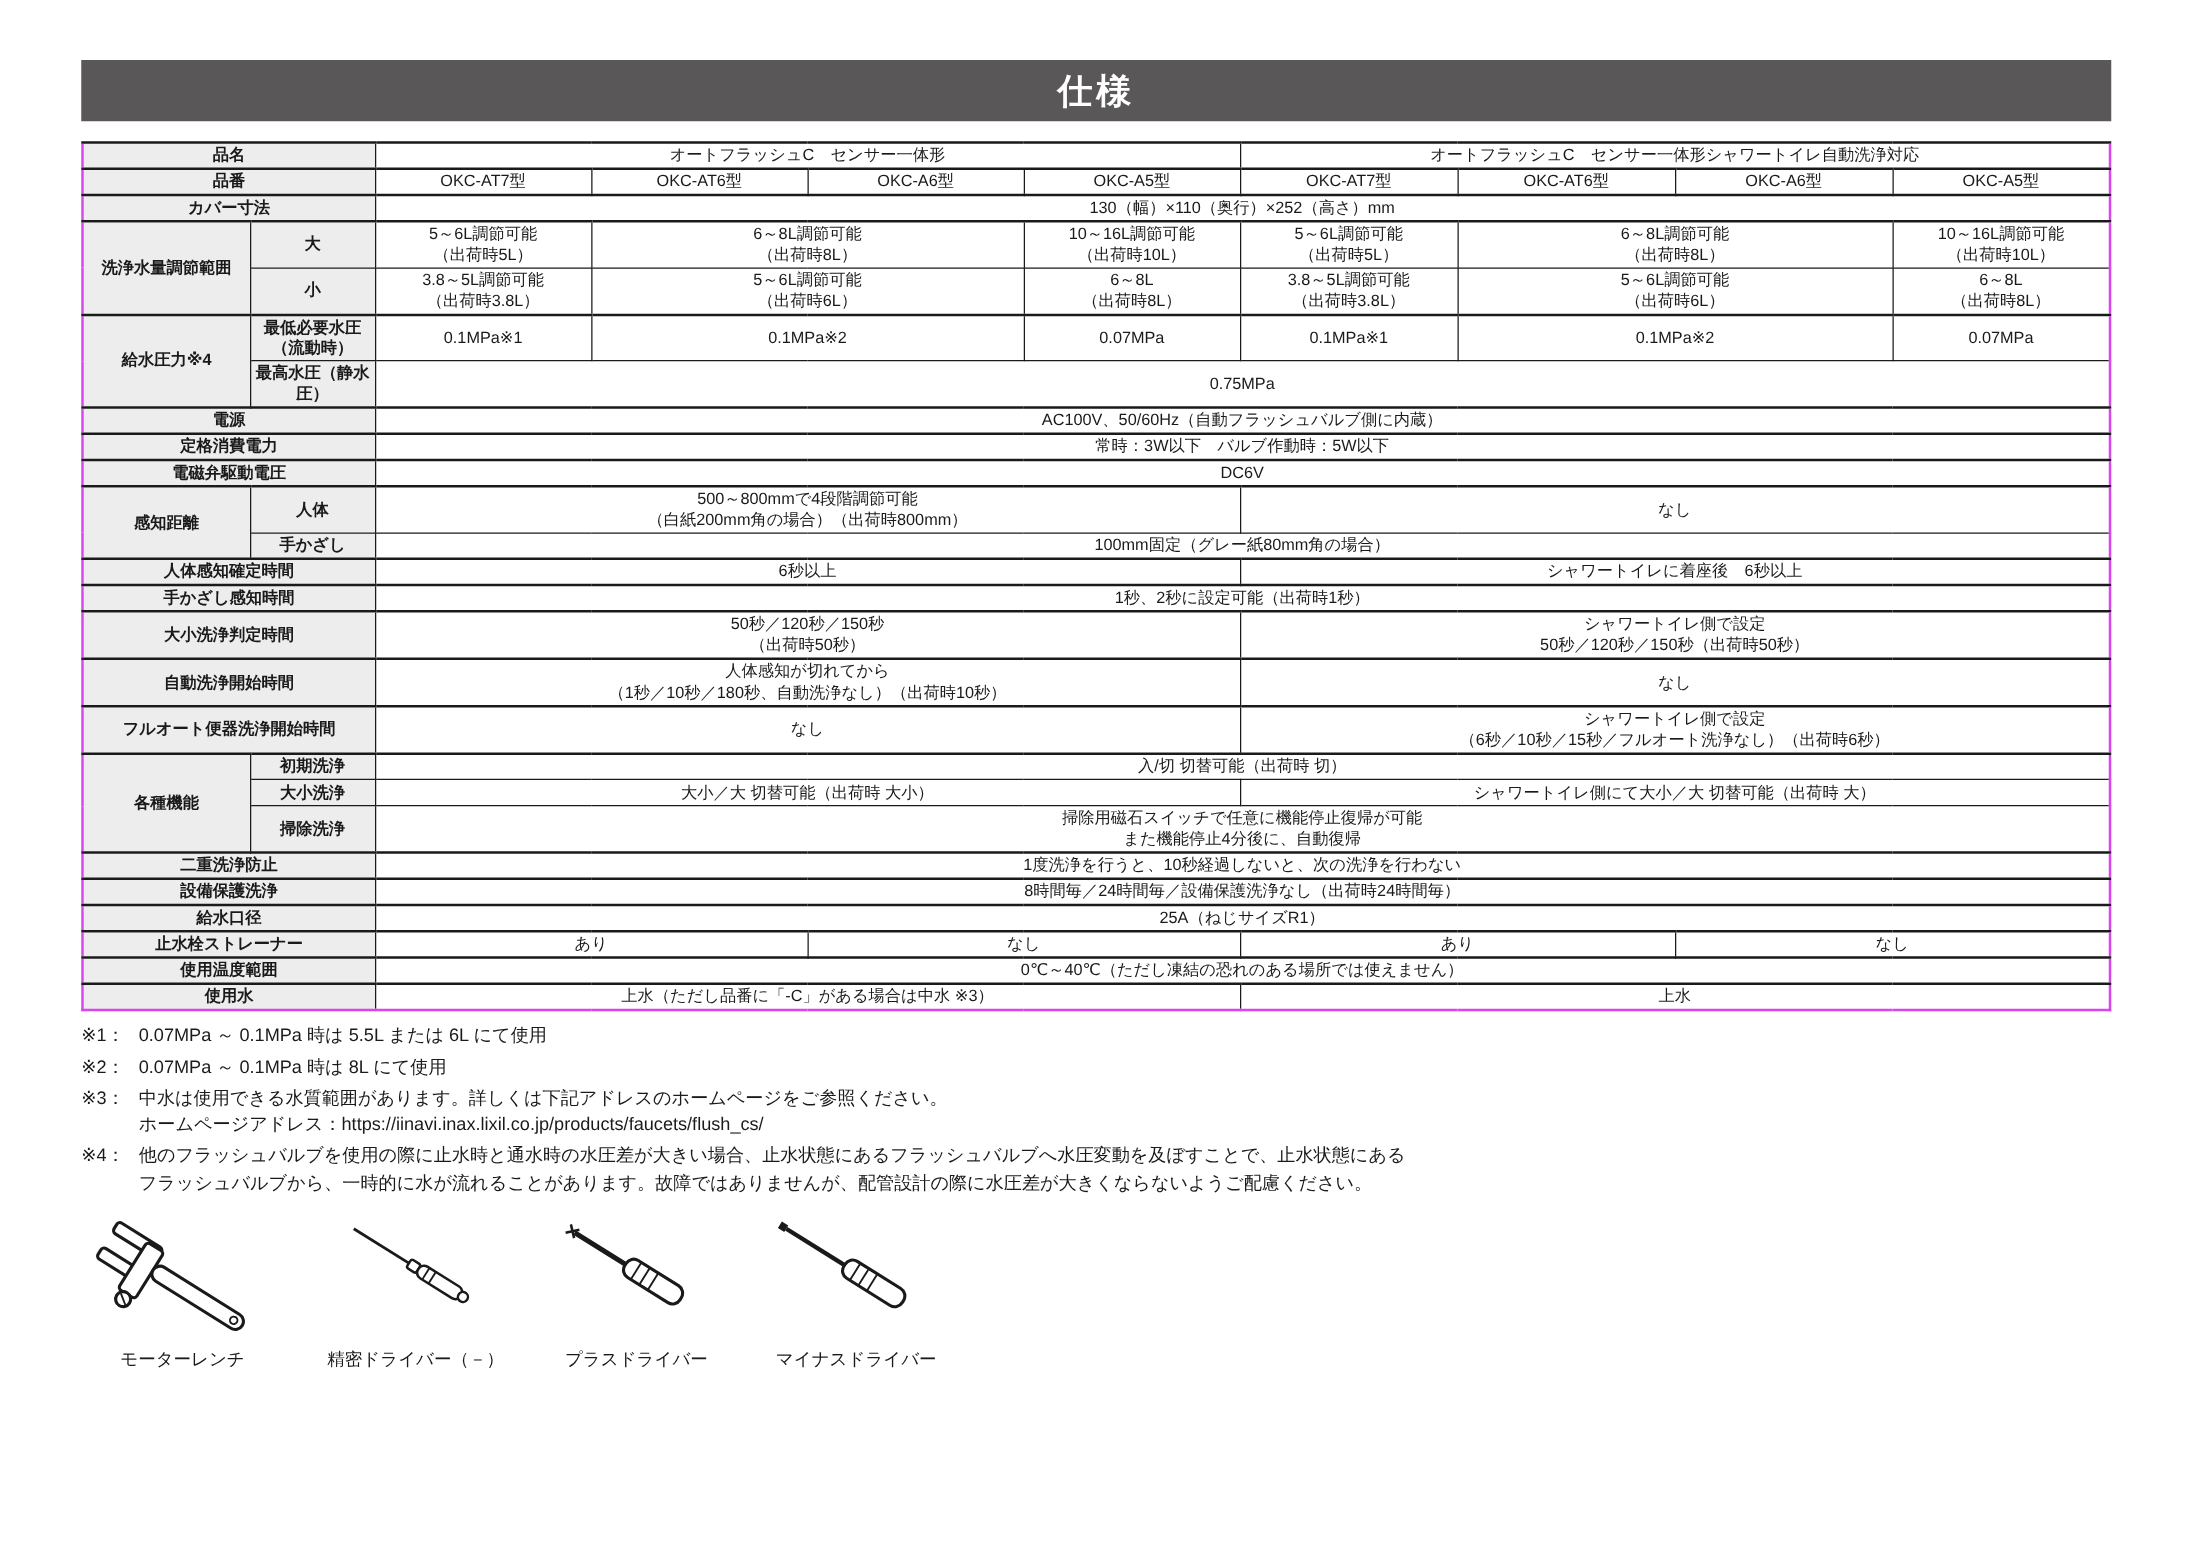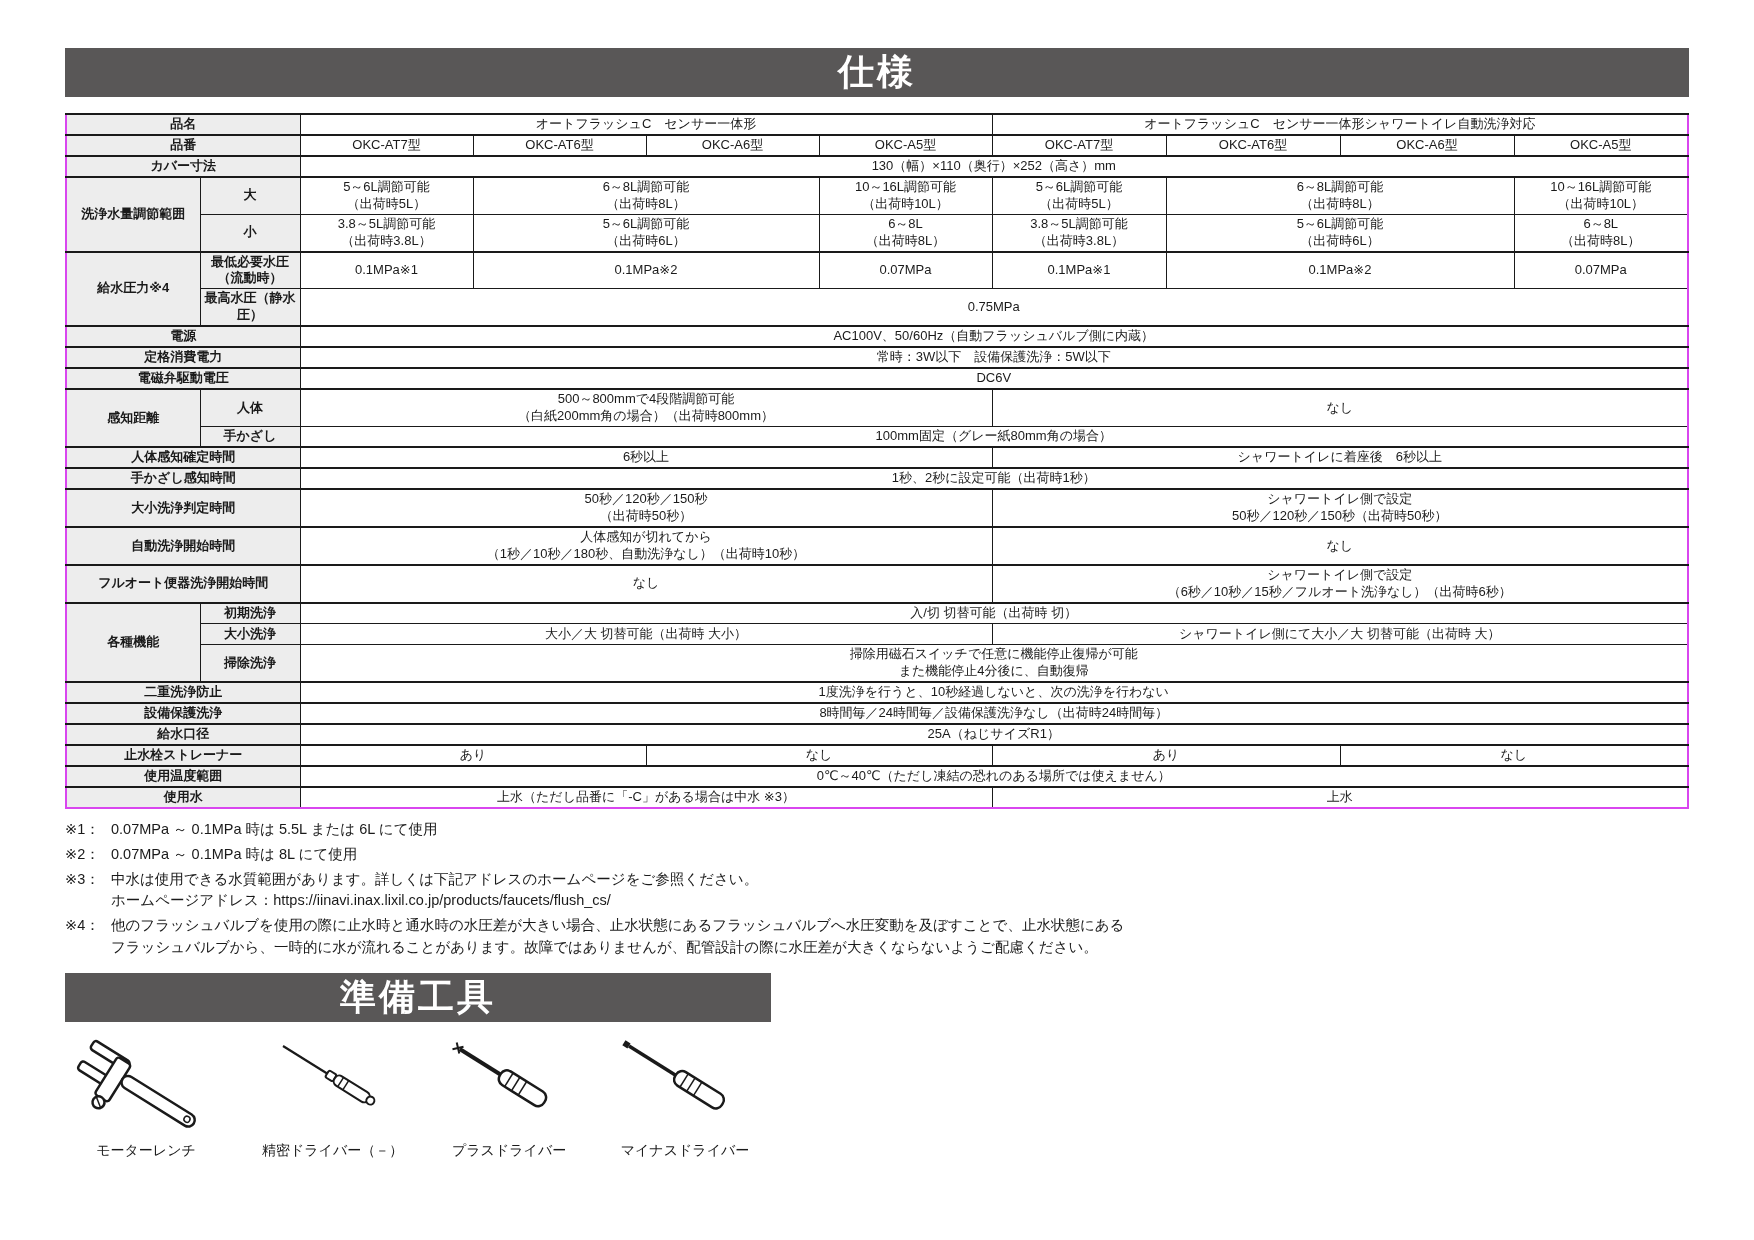--- a/index.html
+++ b/index.html
@@ -6,7 +6,7 @@
   body{font-family:"Liberation Sans","DejaVu Sans",sans-serif;color:#1a1a1a;}
   .page{width:1754px;height:1240px;box-sizing:border-box;padding:48px 64px 20px 65px;position:relative;background:#fff;}
   .banner{background:#595757;color:#fff;height:49px;display:flex;align-items:center;justify-content:center;}
-  .banner .banner-title{font-size:36px;font-weight:bold;letter-spacing:3px;}
+  .banner .banner-title{font-size:28px;font-weight:bold;letter-spacing:3px;}
   .banner-full{width:1624px;}
   .banner-small{width:706px;margin-top:14px;}
   table.spec{border-collapse:collapse;table-layout:fixed;width:1624px;margin-top:16px;border:2px solid #d946ef;}

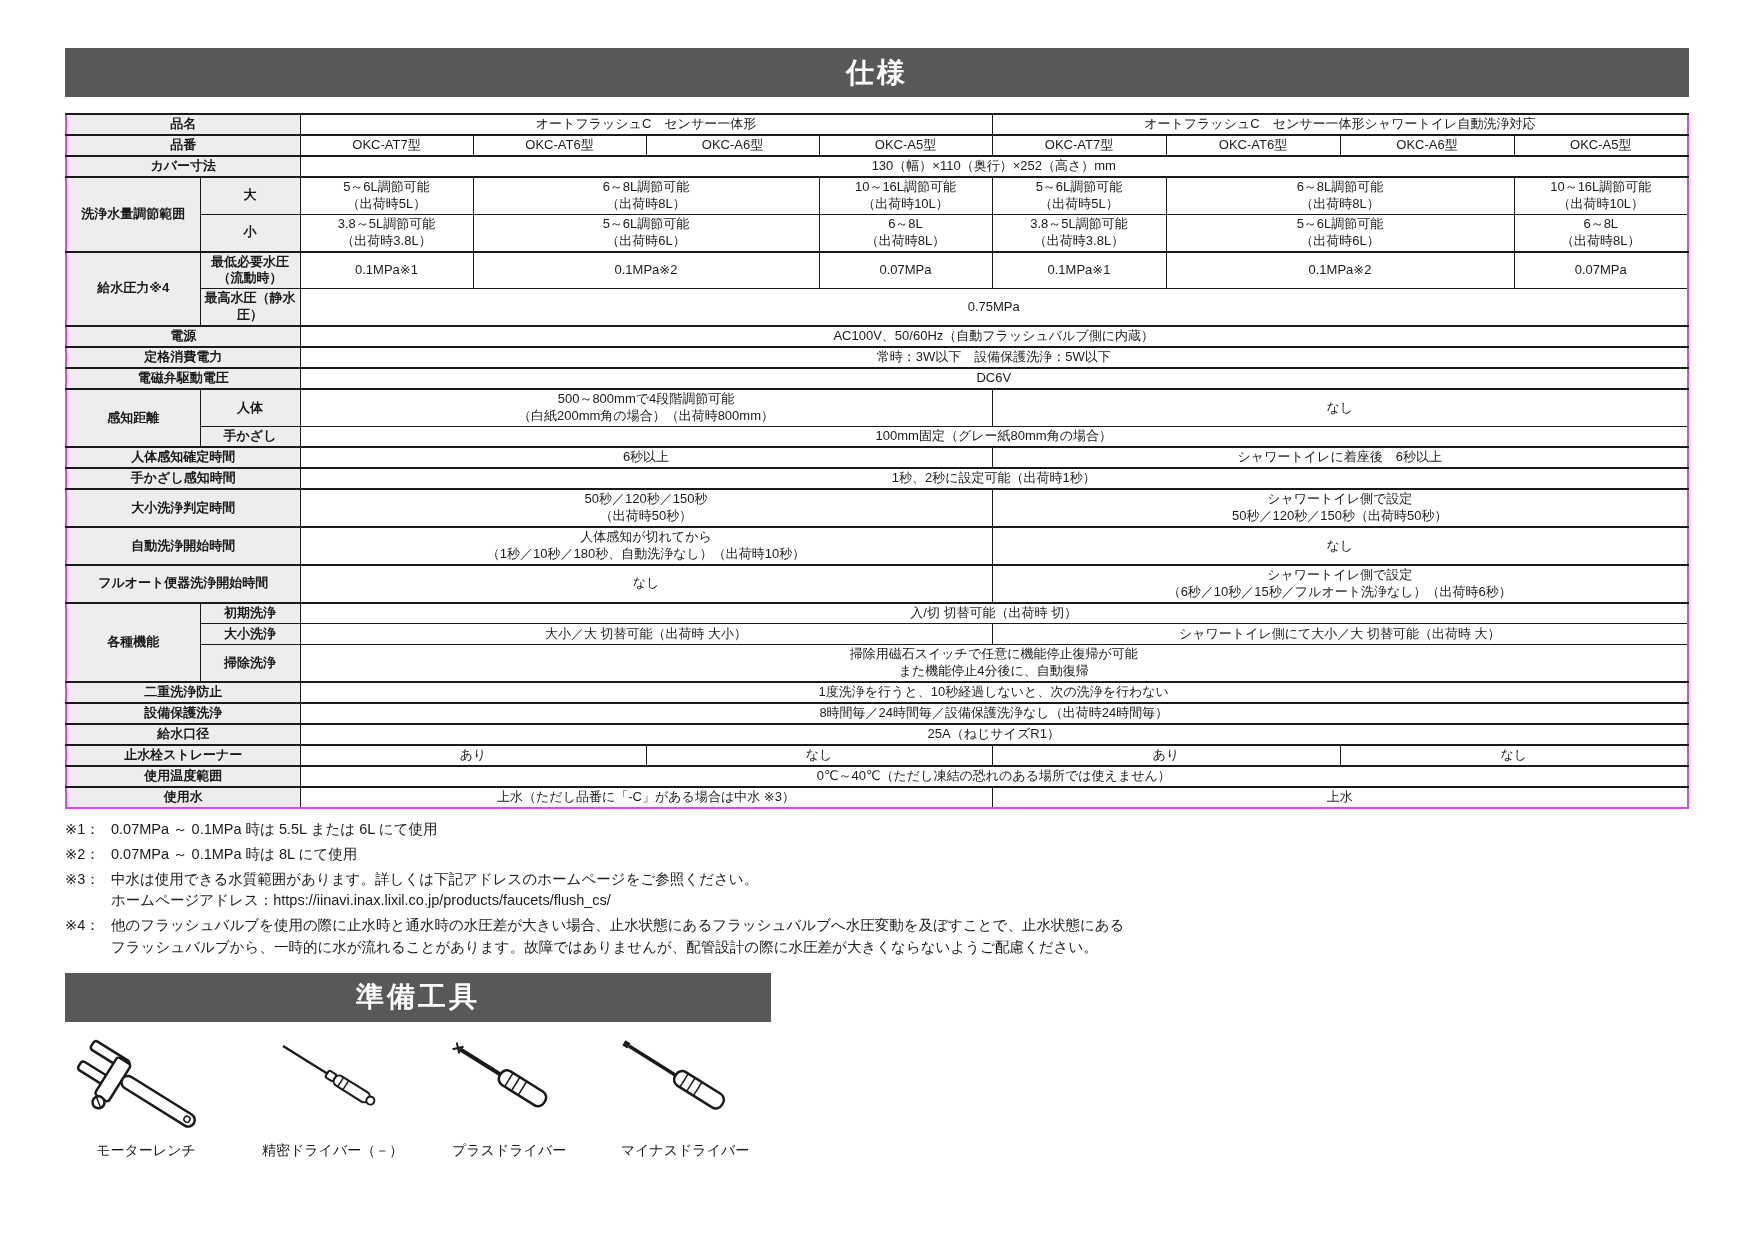--- a/index.html
+++ b/index.html
@@ -118,7 +118,7 @@
         </tr>
         <tr class="grp">
           <th colspan="2">定格消費電力</th>
-          <td colspan="8">常時：3W以下　設備保護洗浄：5W以下</td>
+          <td colspan="8">常時：3W以下　バルブ作動時：5W以下</td>
         </tr>
         <tr class="grp">
           <th colspan="2">電磁弁駆動電圧</th>

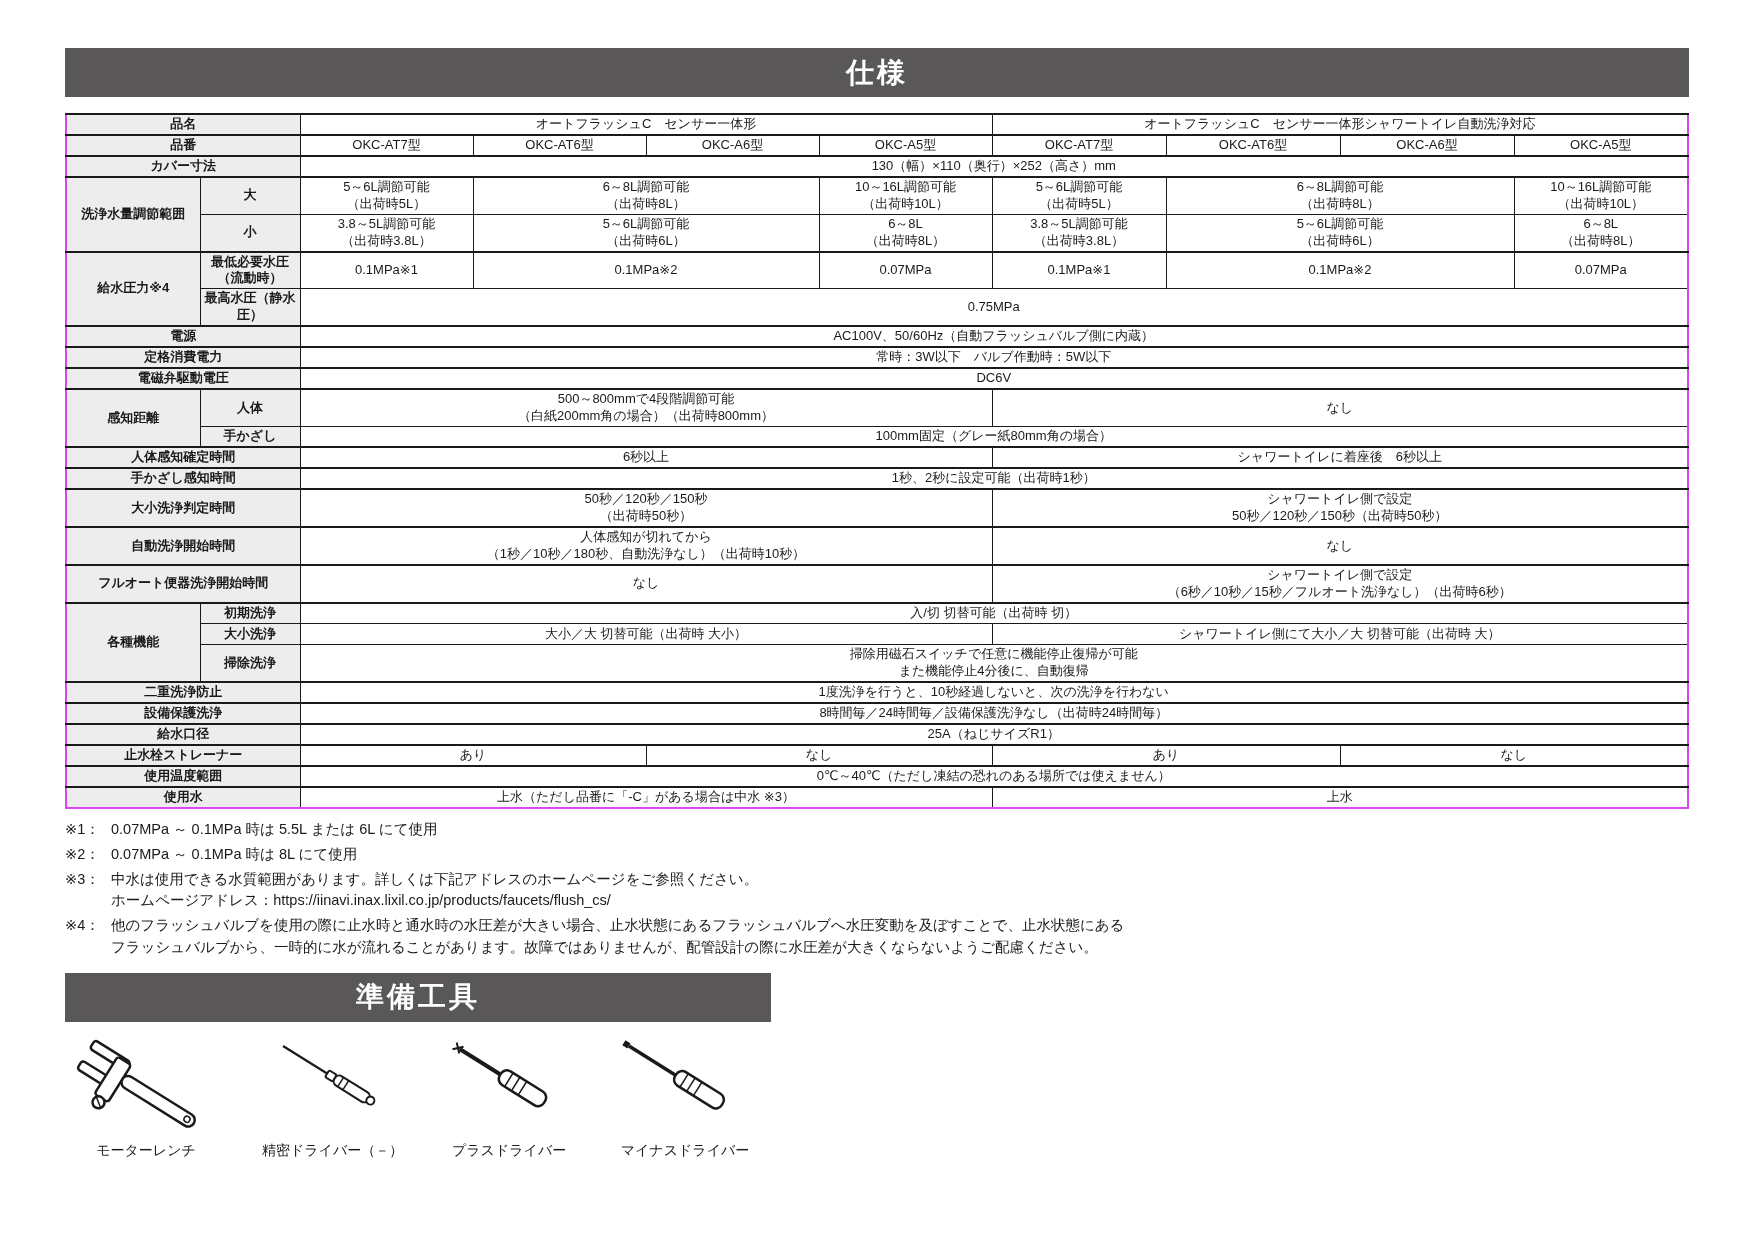--- a/index.html
+++ b/index.html
@@ -230,9 +230,6 @@
       </div>
     </div>
 
-  <div class="banner banner-small">
-    <span class="banner-title">準備工具</span>
-  </div>
 
   <div class="tools">
 

